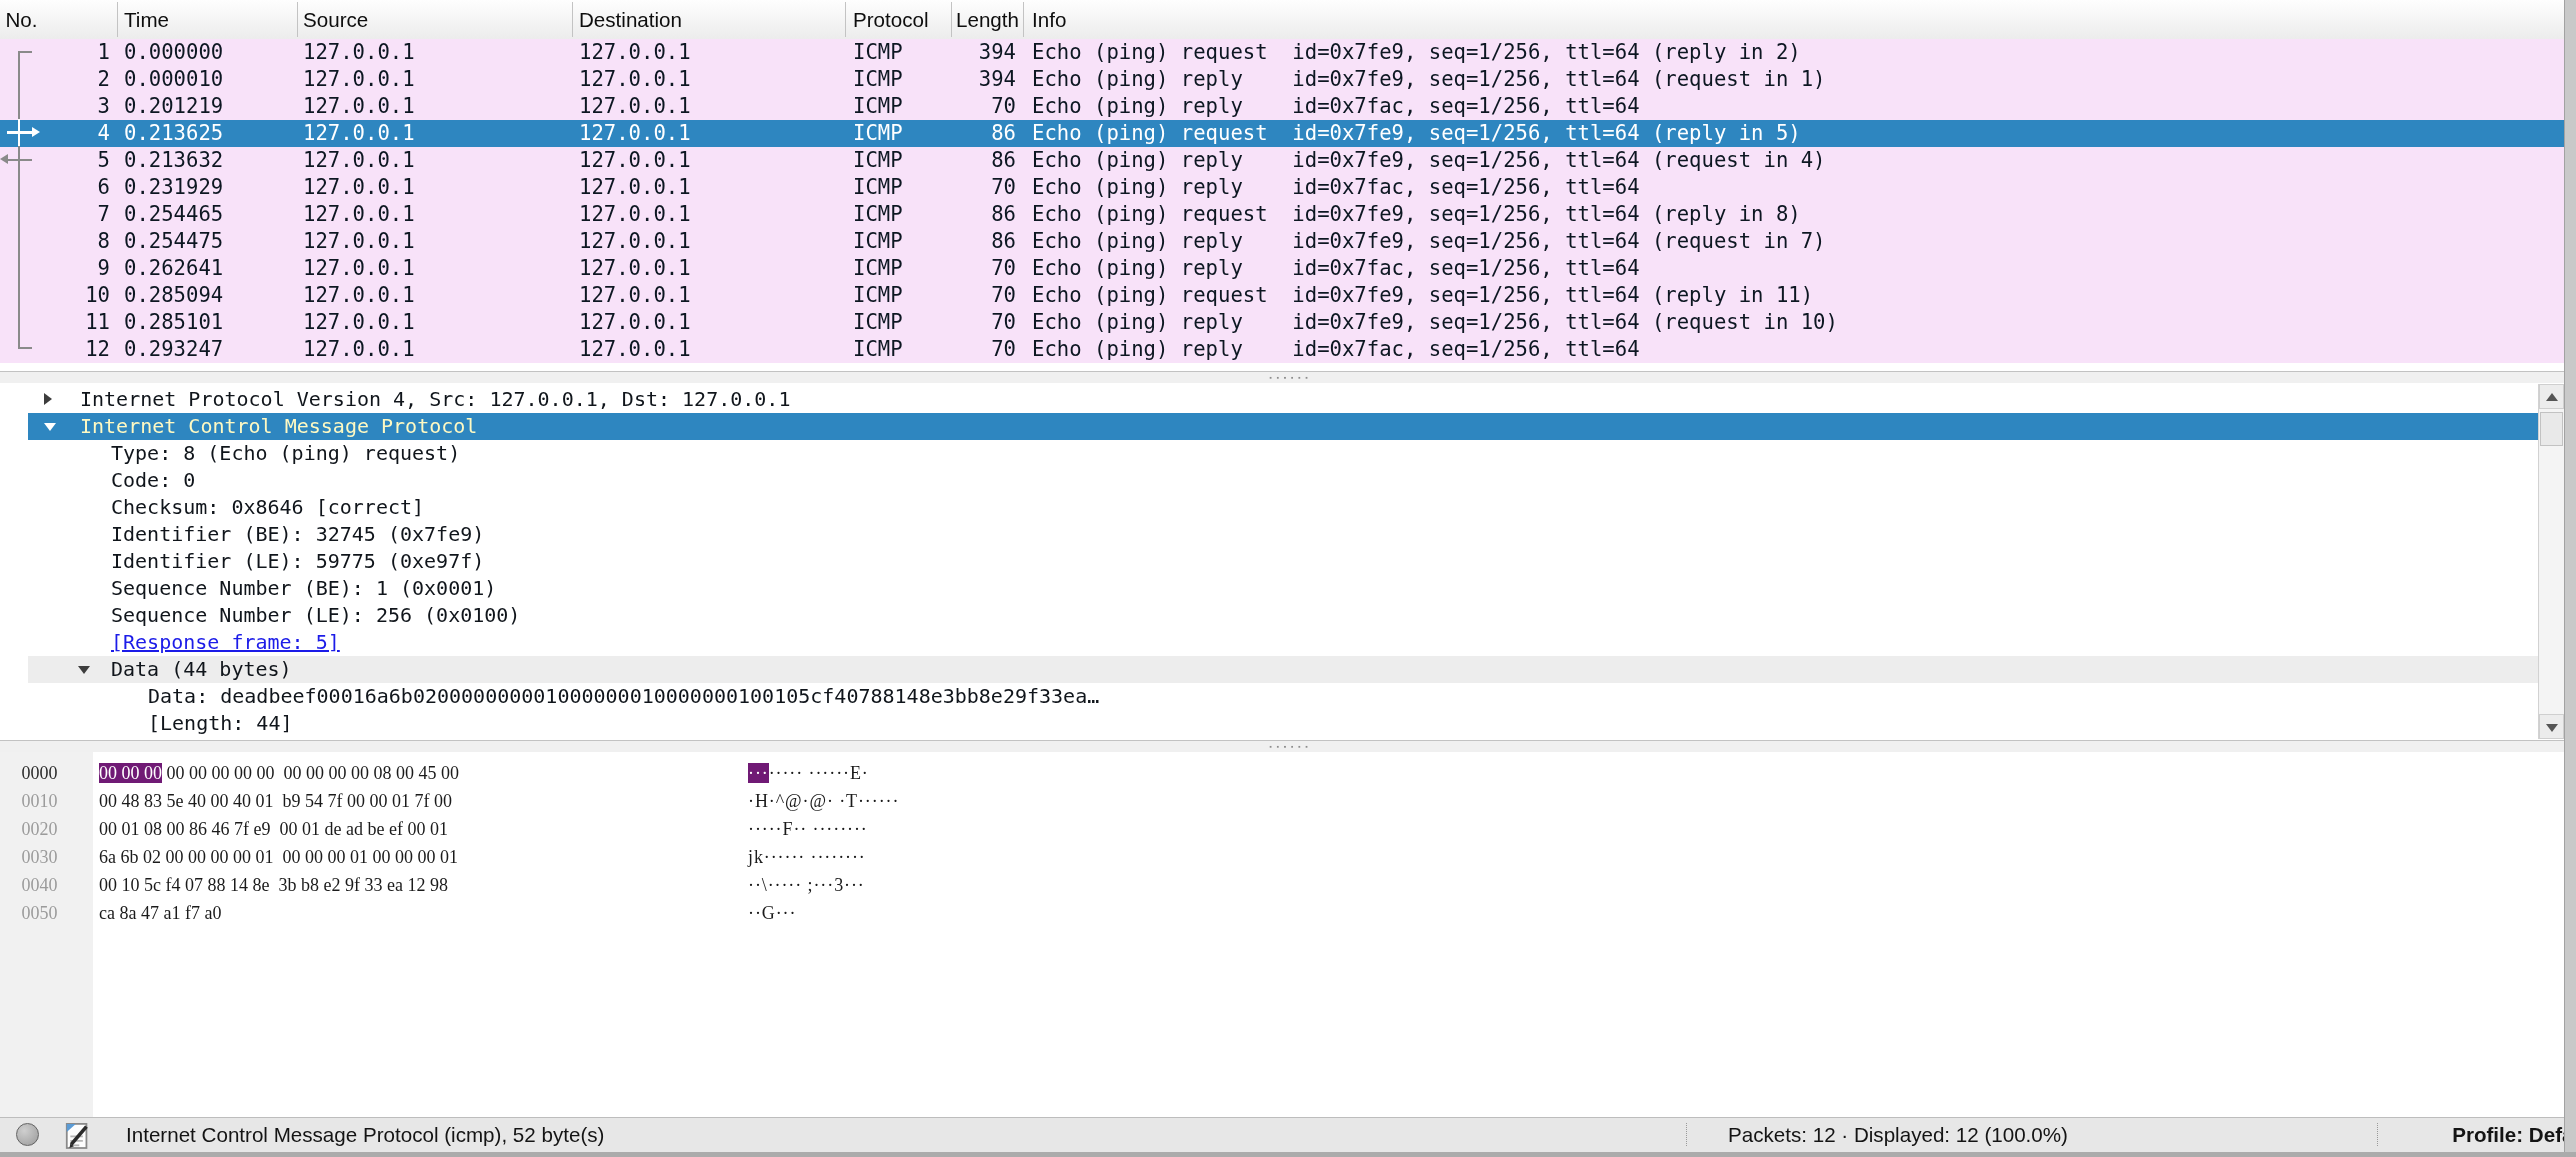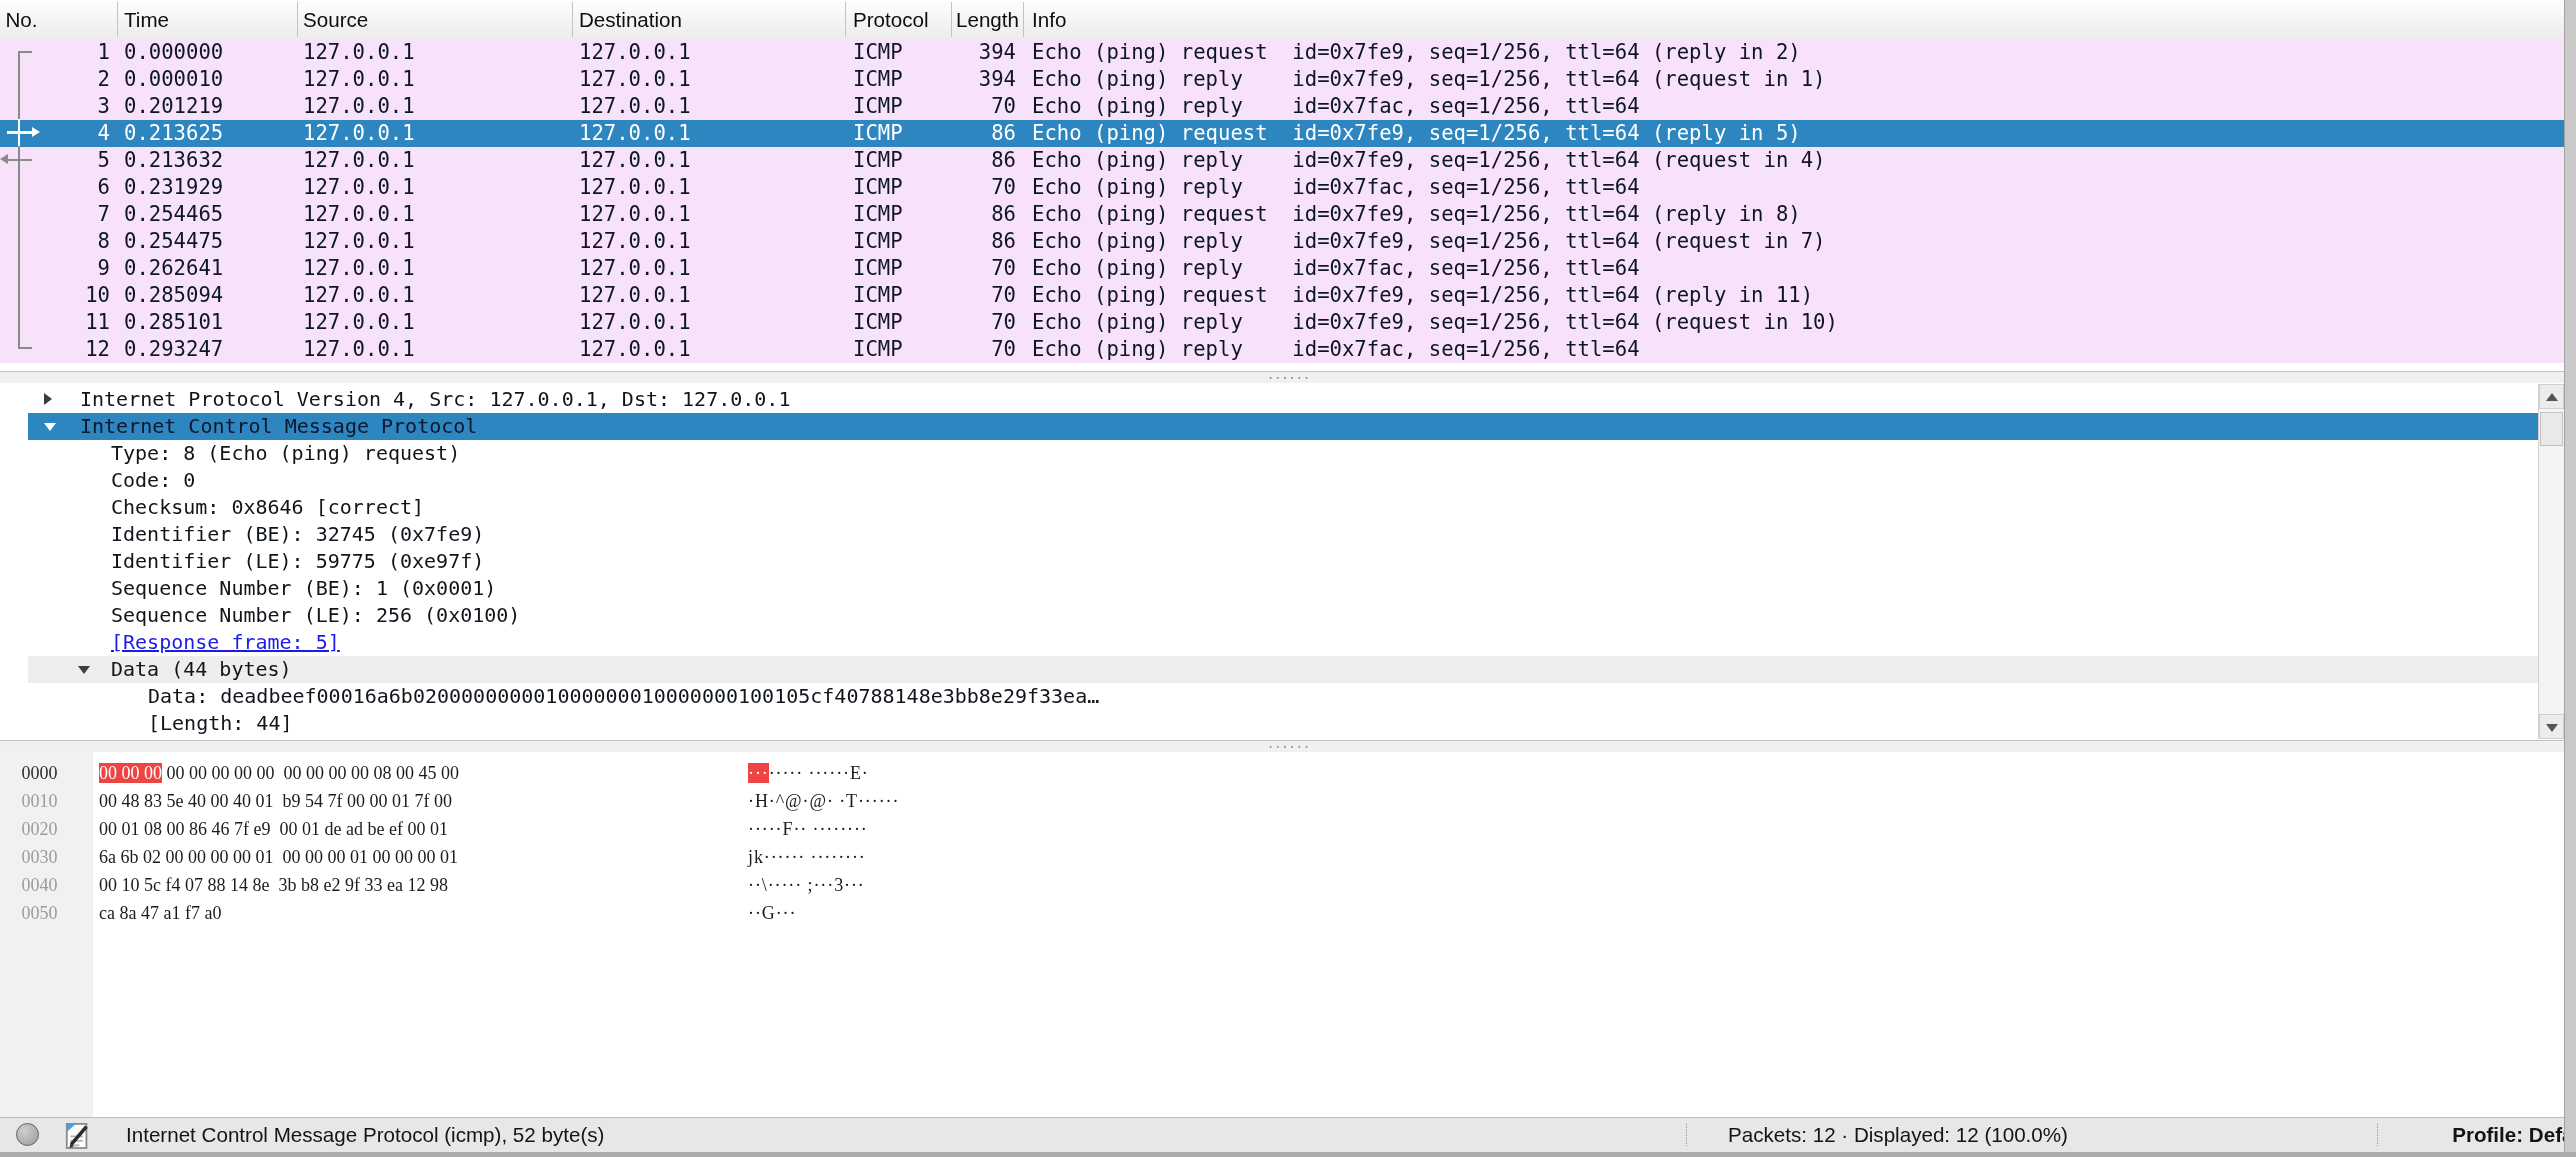--- a/index.html
+++ b/index.html
@@ -35,7 +35,7 @@
   .drows{position:absolute;top:2.7px;left:0;width:2538px;}
   .drow{position:relative;height:27px;font-family:"DejaVu Sans Mono",monospace;
         font-size:20px;line-height:27px;color:#10151b;white-space:pre;margin-left:28px;}
-  .drow.sel{background:#2e86c0;color:#0f172a;}
+  .drow.sel{background:#2e86c0;color:#fef9c3;}
   .drow.gray{background:#ededed;}
   .dtext{position:absolute;top:0;white-space:pre;}
   .t0{left:52px;} .t1{left:83px;} .t2{left:120px;}

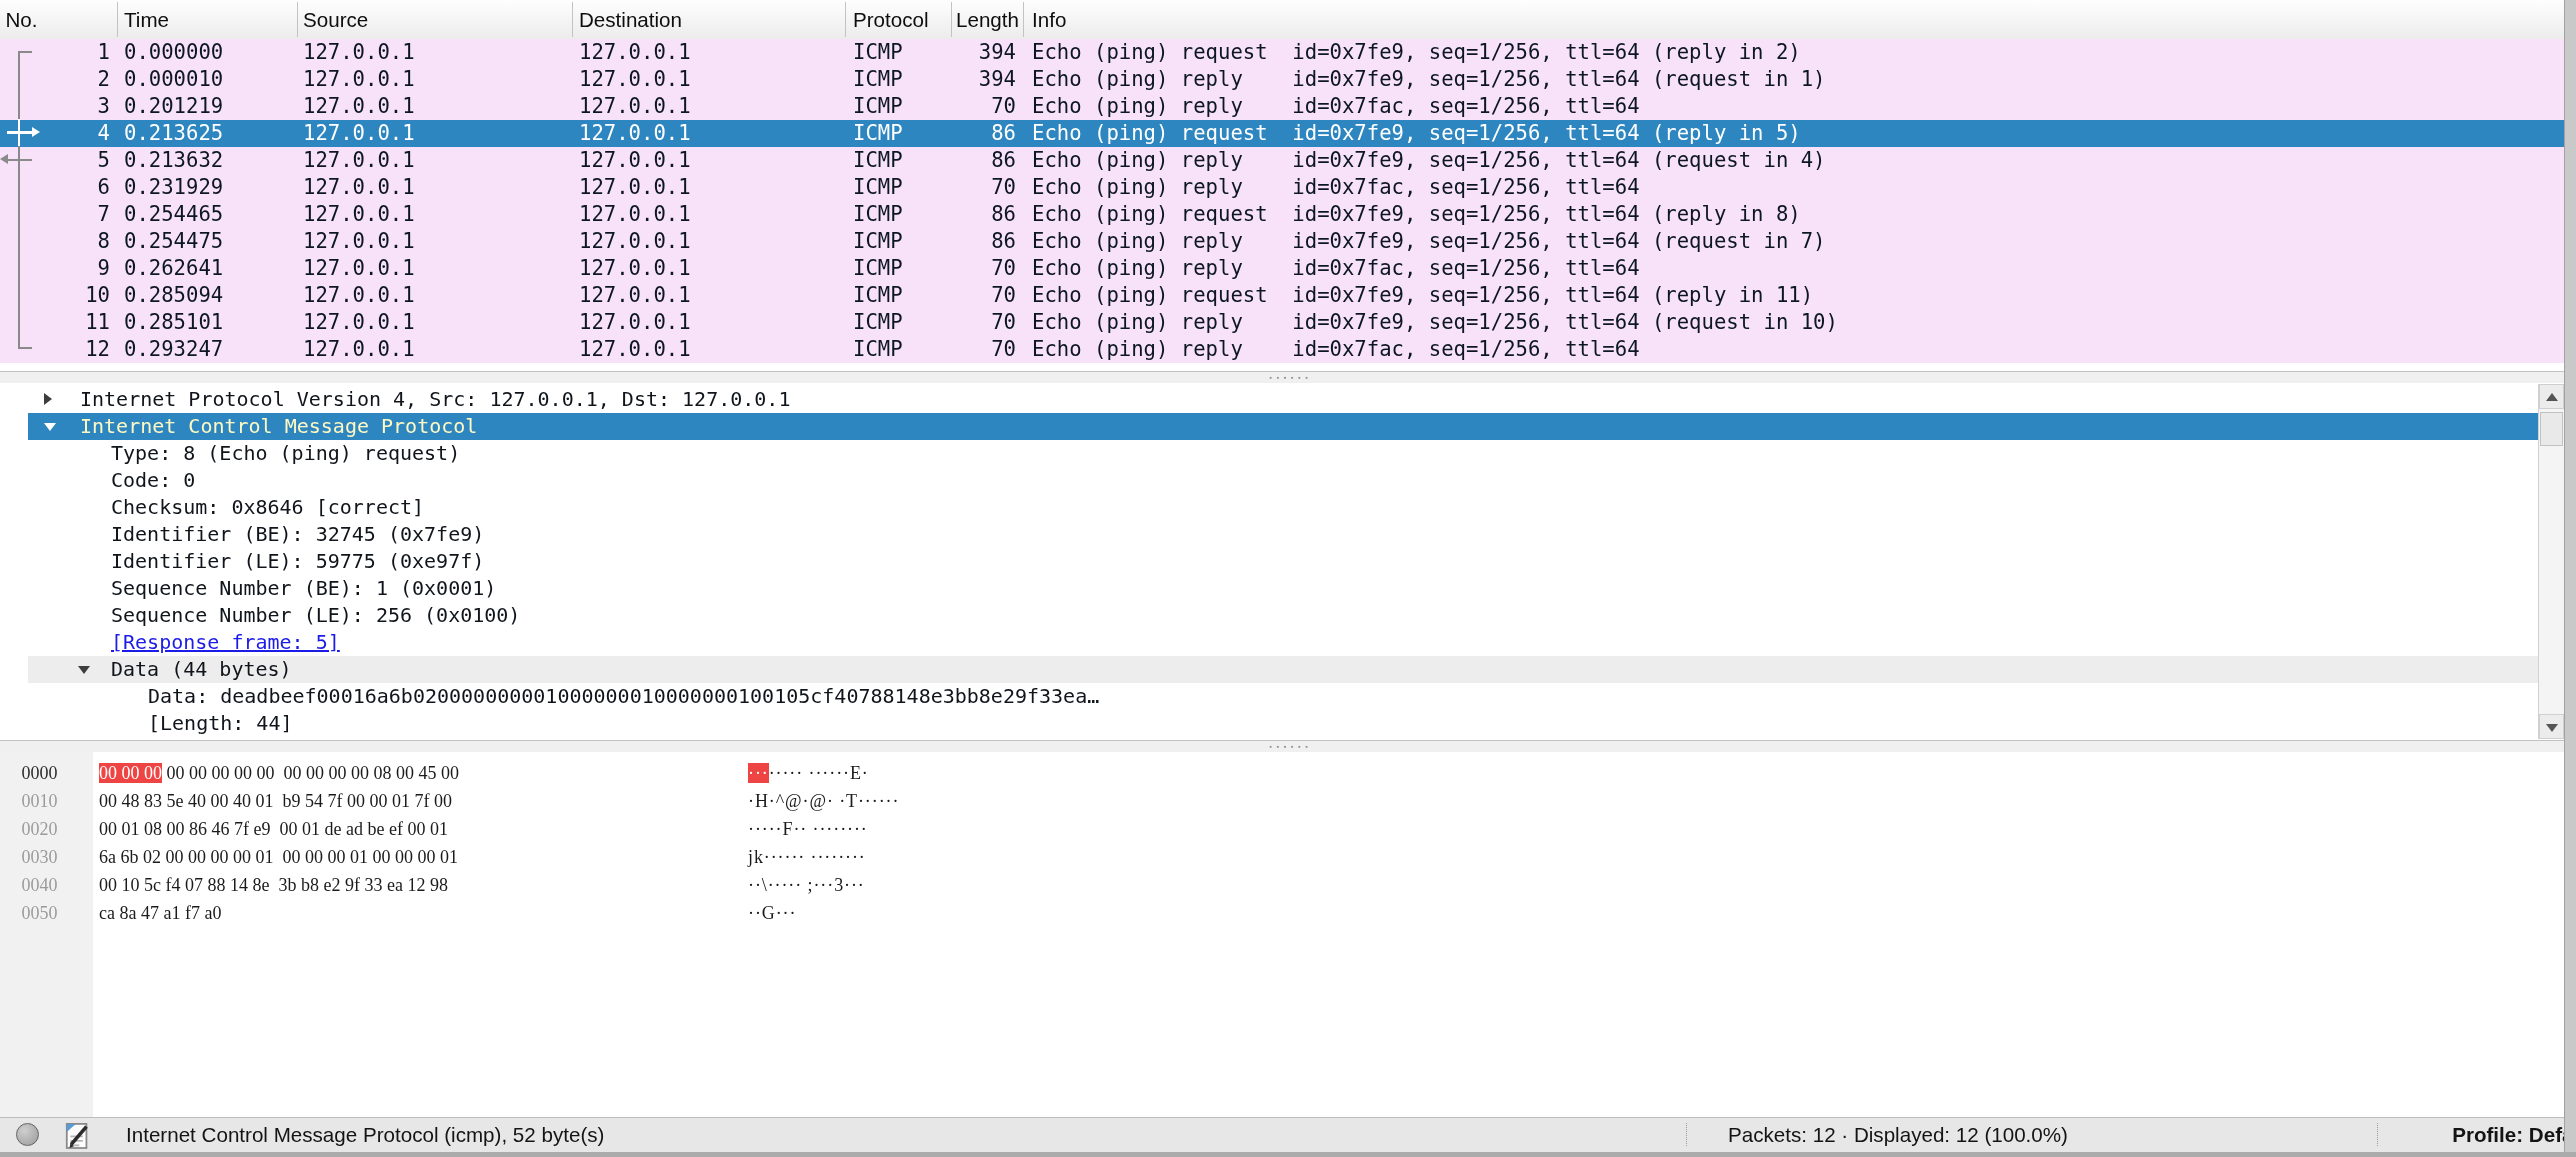--- a/index.html
+++ b/index.html
@@ -63,7 +63,7 @@
   .xrow.cur .xoff{color:#2c2c2c;}
   .xhex{position:absolute;left:99px;white-space:pre;}
   .xasc{position:absolute;left:748px;letter-spacing:0.9px;white-space:pre;}
-  .xhl{background:#ef4444;color:#ffffff;}
+  .xhl{background:#701a75;color:#ffffff;}
   
   .status{position:absolute;left:0;top:1117px;width:2576px;height:34px;background:#e7e7e7;
           border-top:0.9px solid #bdbdbd;font:20.6px/34px "Liberation Sans",sans-serif;color:#141414;padding-left:37px;}

